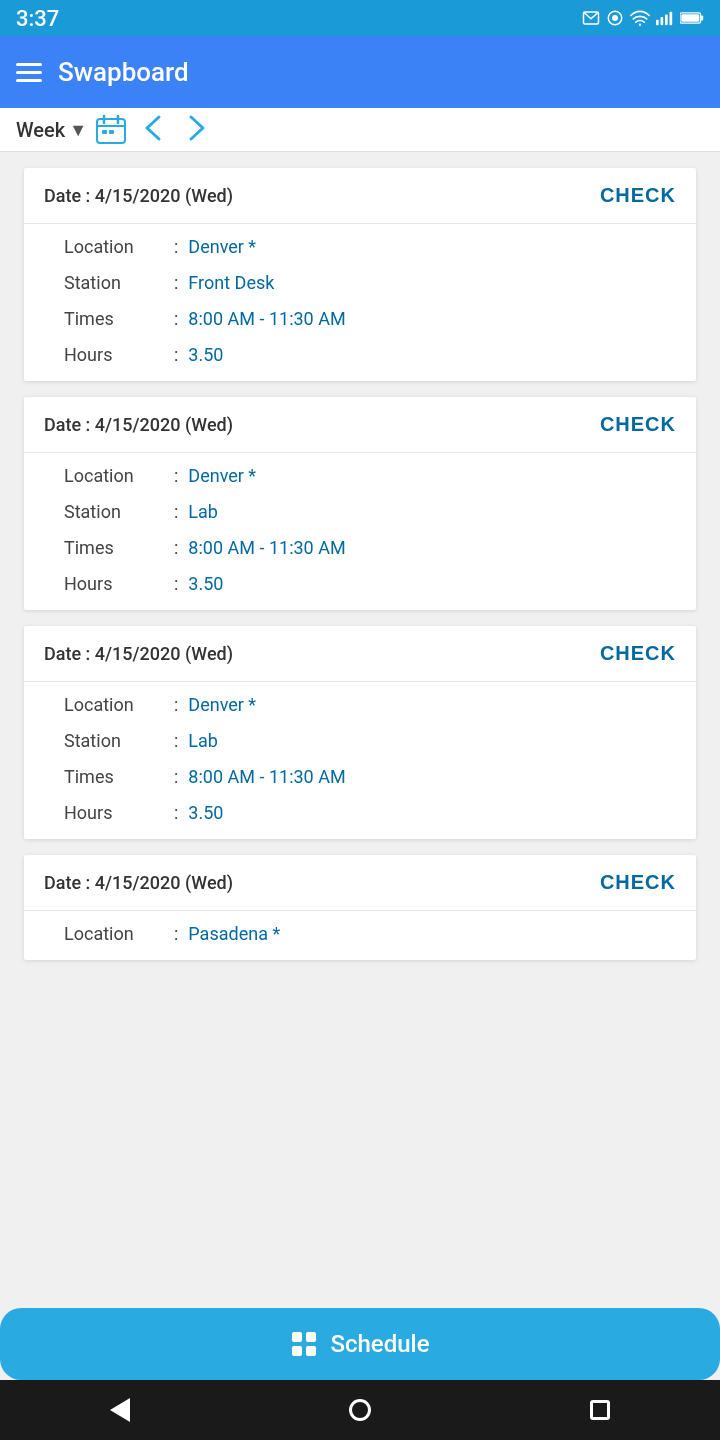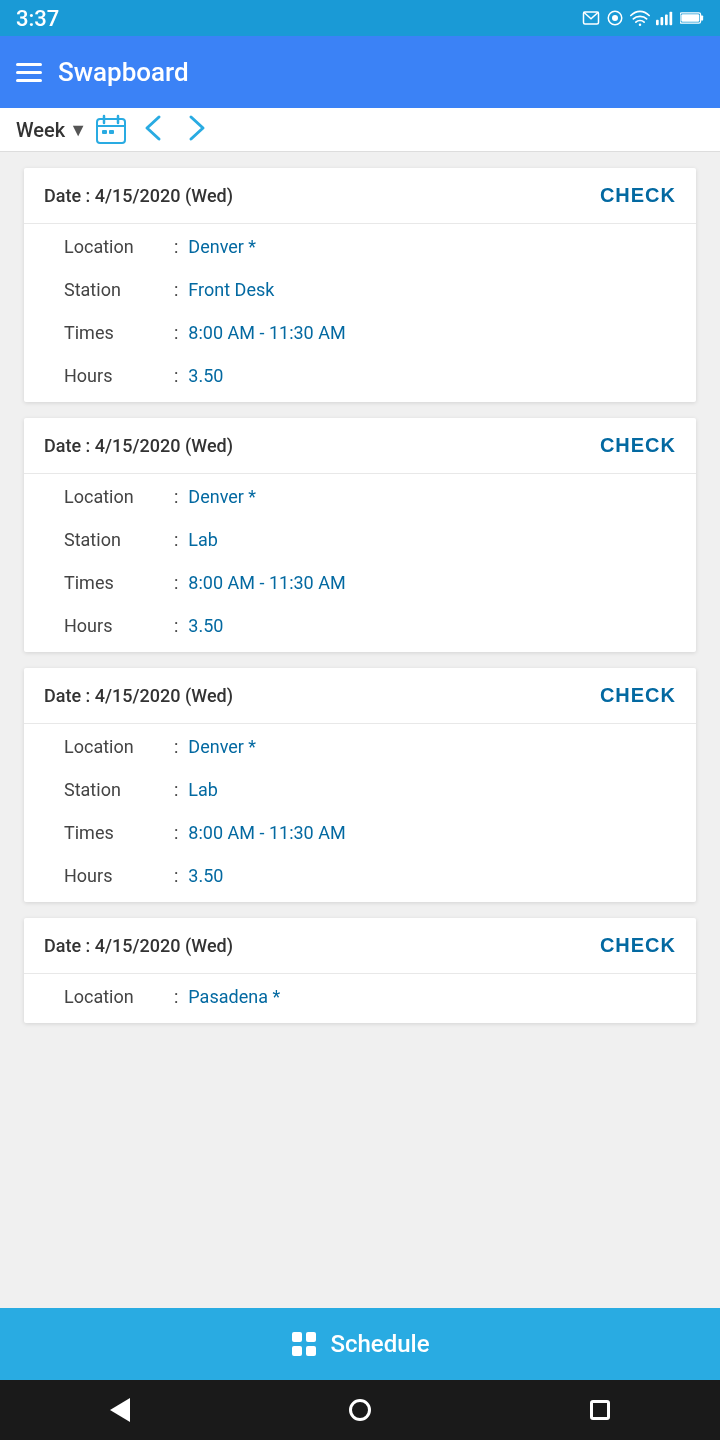--- a/index.html
+++ b/index.html
@@ -140,7 +140,7 @@
       padding: 12px 40px 16px 40px;
       display: flex;
       flex-direction: column;
-      gap: 22px;
+      gap: 15px;
     }
     .card-row {
       display: flex;

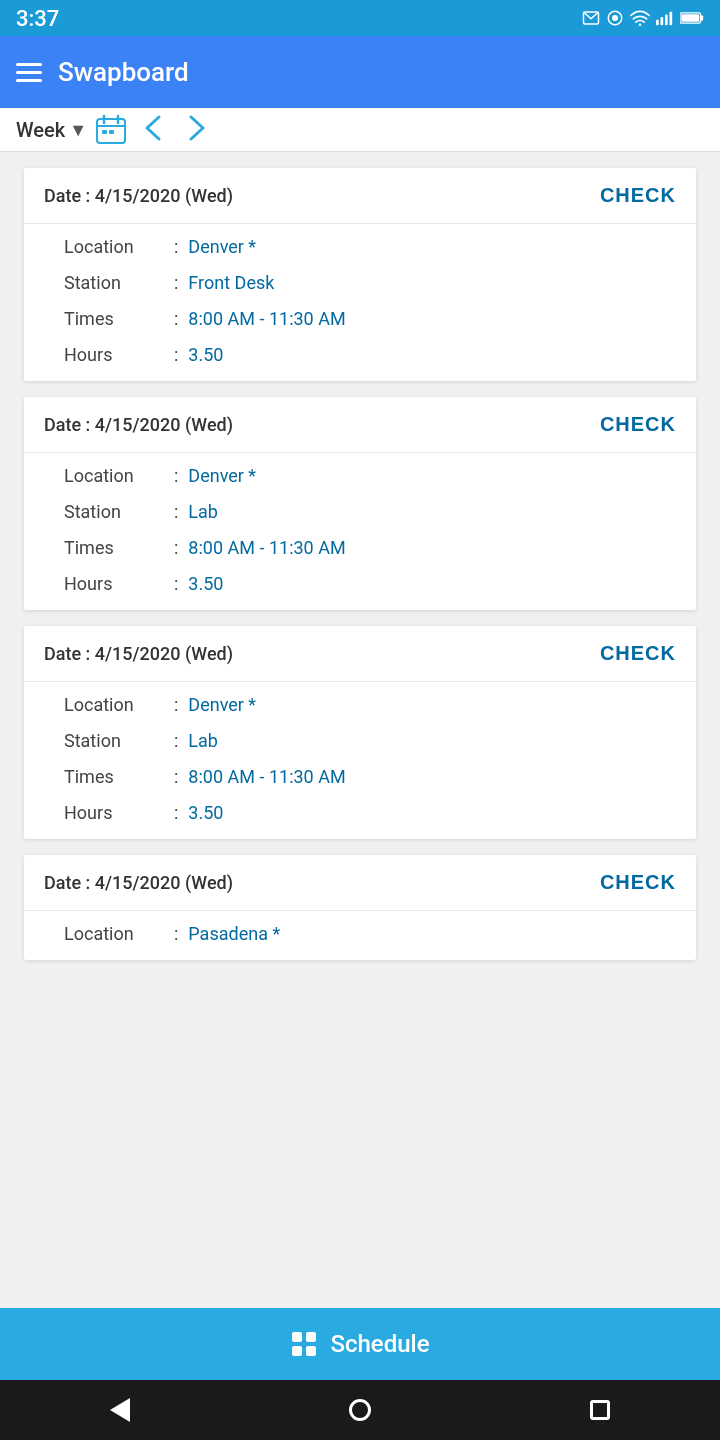--- a/index.html
+++ b/index.html
@@ -170,6 +170,7 @@
       align-items: center;
       justify-content: center;
       gap: 12px;
+      border-radius: 21px;
     }
     .schedule-label {
       color: white;

